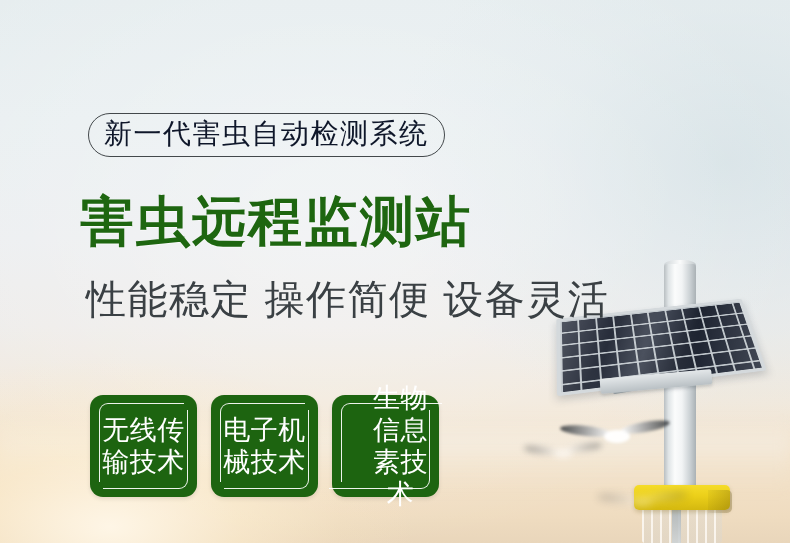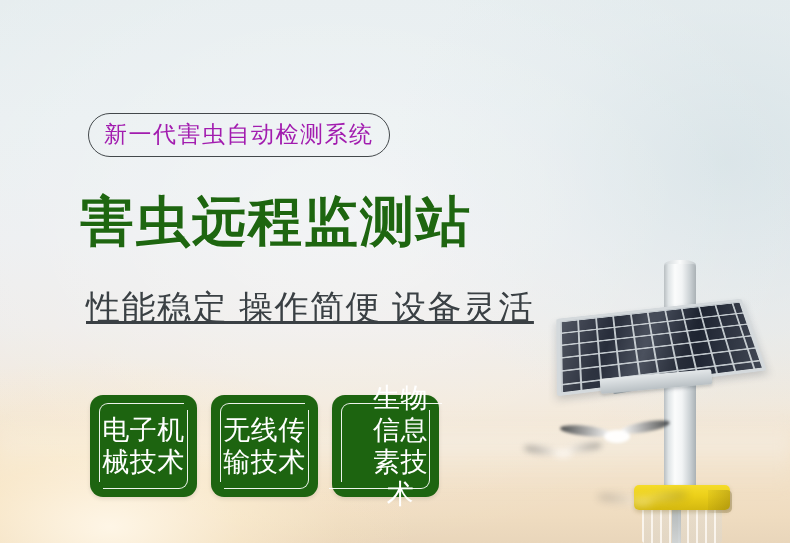--- a/index.html
+++ b/index.html
@@ -73,10 +73,10 @@
     padding:5px 15px 7px 15px;
     border:1.6px solid #43484b;
     border-radius:22px;
-    font-size:23px;
+    font-size:28px;
     line-height:30px;
     letter-spacing:1.5px;
-    color:#a21caf;
+    color:#0f172a;
     white-space:nowrap;
     background:transparent;
   }

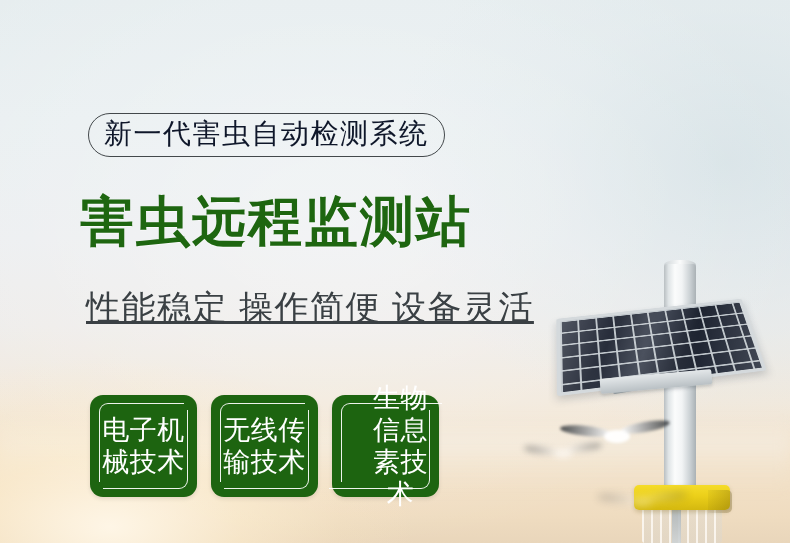--- a/index.html
+++ b/index.html
@@ -95,13 +95,12 @@
 
   .subhead {
     position:absolute;
-    left:86px; top:285px;
-    font-size:34px;
+    left:86px; top:277px;
+    font-size:40px;
     line-height:44px;
     letter-spacing:1.5px;
     color:#3a4044;
     white-space:nowrap;
-    text-decoration:underline;
   }
 
   

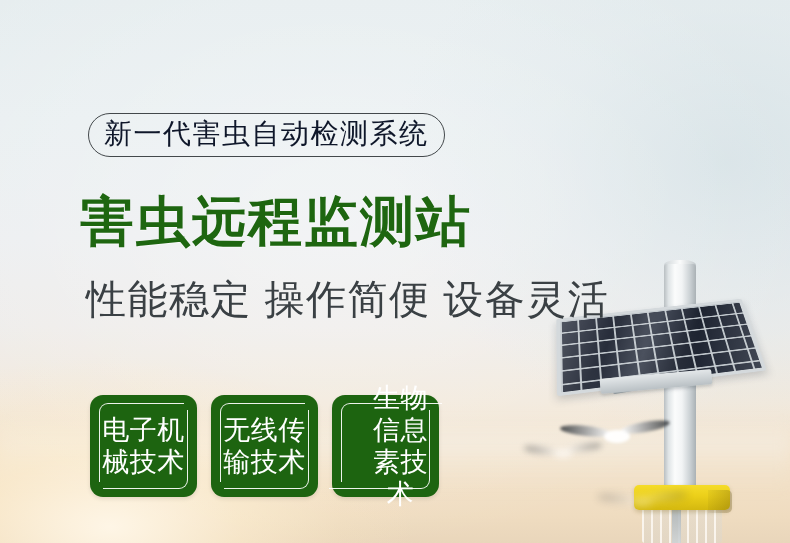--- a/index.html
+++ b/index.html
@@ -348,13 +348,13 @@
     <div class="tags">
 
       <div class="tag w-narrow">
+        <span class="tag-label">无线传
+输技术</span>
+      </div>
+
+      <div class="tag w-narrow">
         <span class="tag-label">电子机
 械技术</span>
-      </div>
-
-      <div class="tag w-narrow">
-        <span class="tag-label">无线传
-输技术</span>
       </div>
 
 

